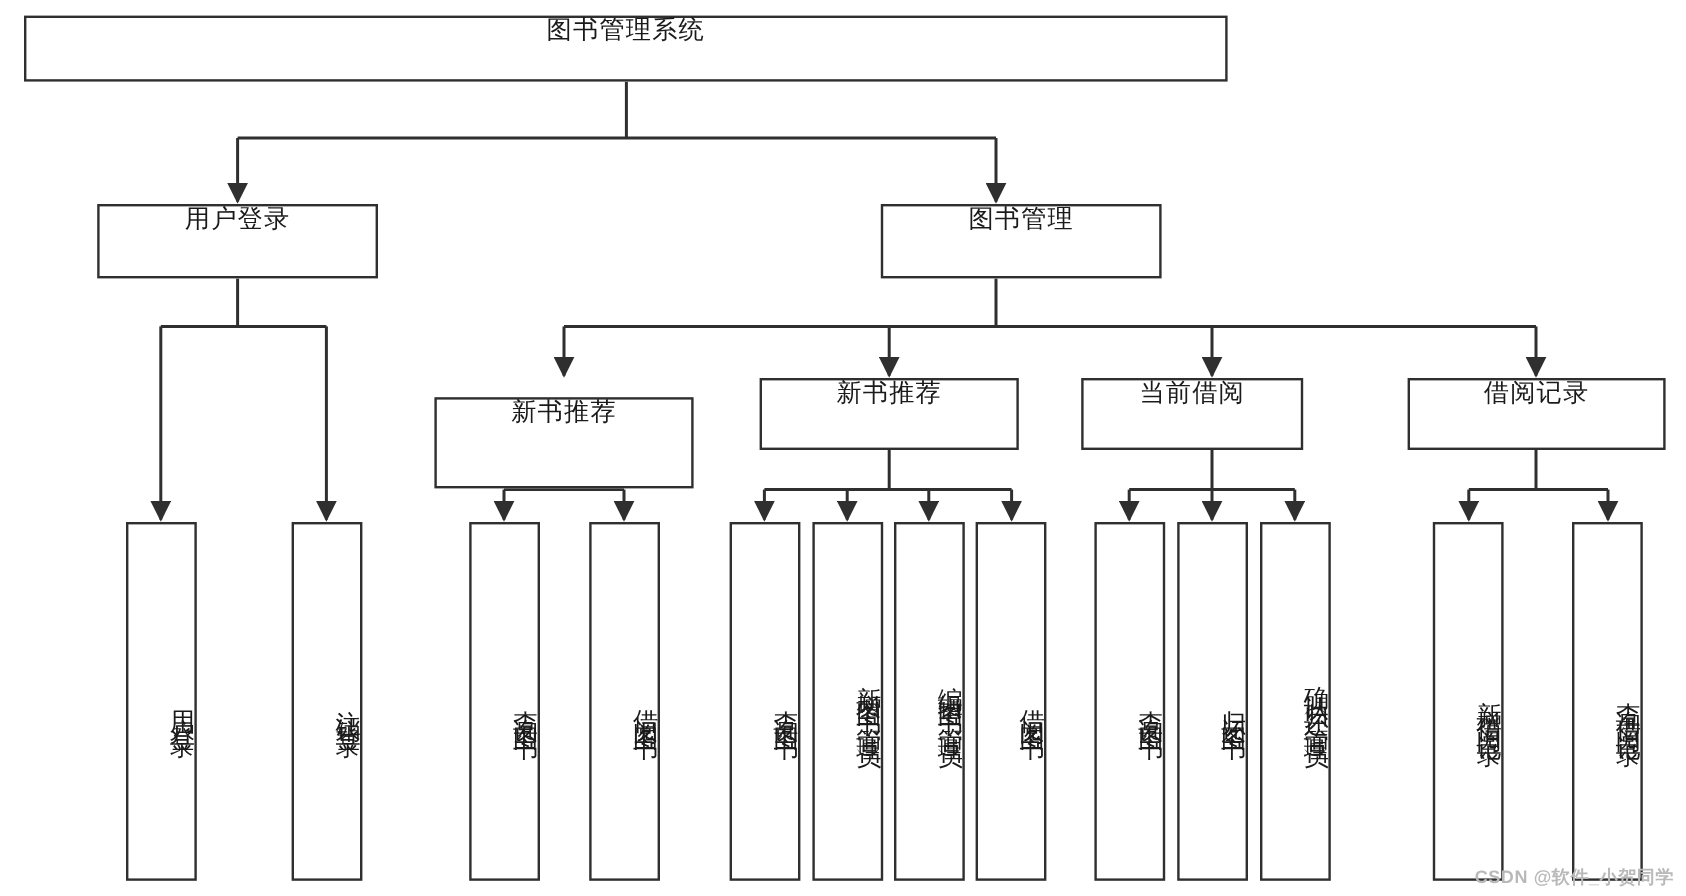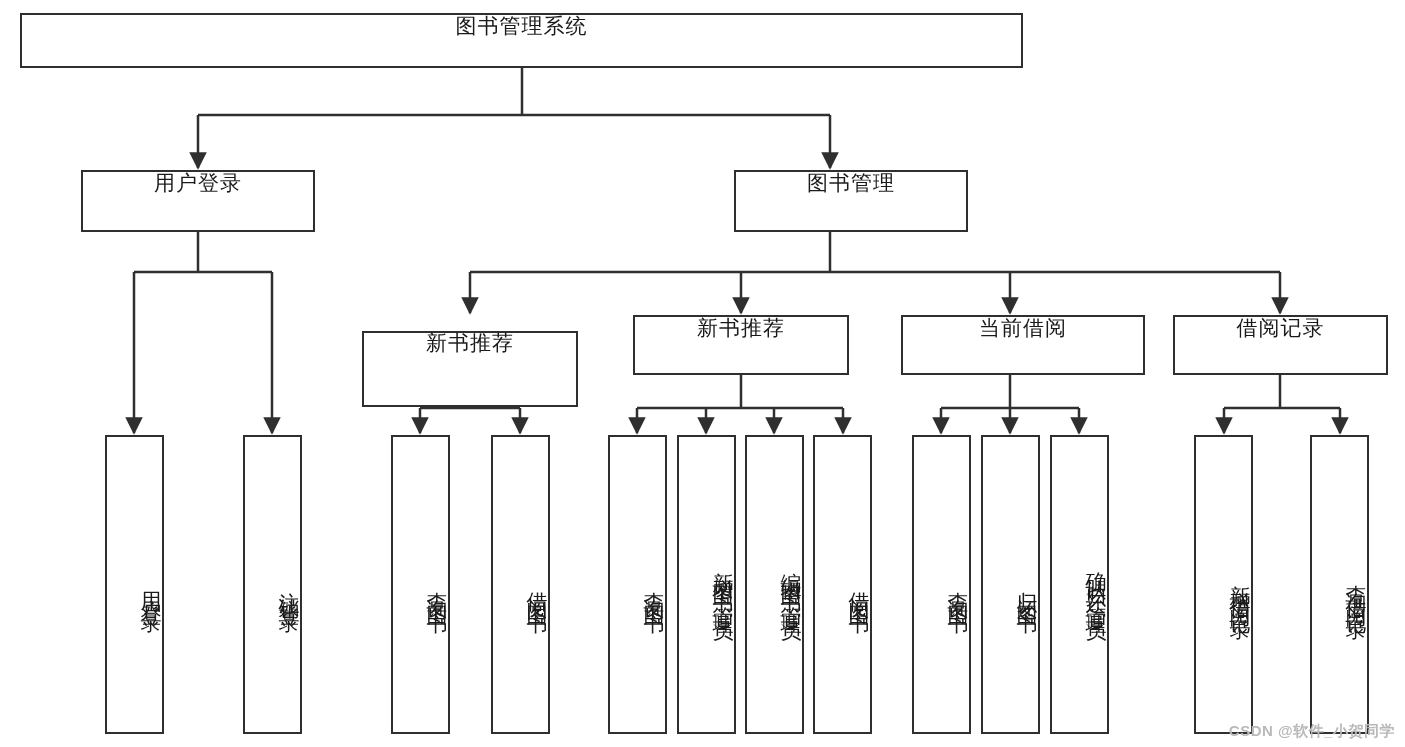--- a/index.html
+++ b/index.html
@@ -118,7 +118,7 @@
   <div class="node node-h" style="left:633px;top:315px;width:216px;height:60px;">
     <span>新书推荐</span>
   </div>
-  <div class="node node-h" style="left:901px;top:315px;width:244px;height:60px;">
+  <div class="node node-h" style="left:901px;top:315px;width:185px;height:60px;">
     <span>当前借阅</span>
   </div>
   <div class="node node-h" style="left:1173px;top:315px;width:215px;height:60px;">

